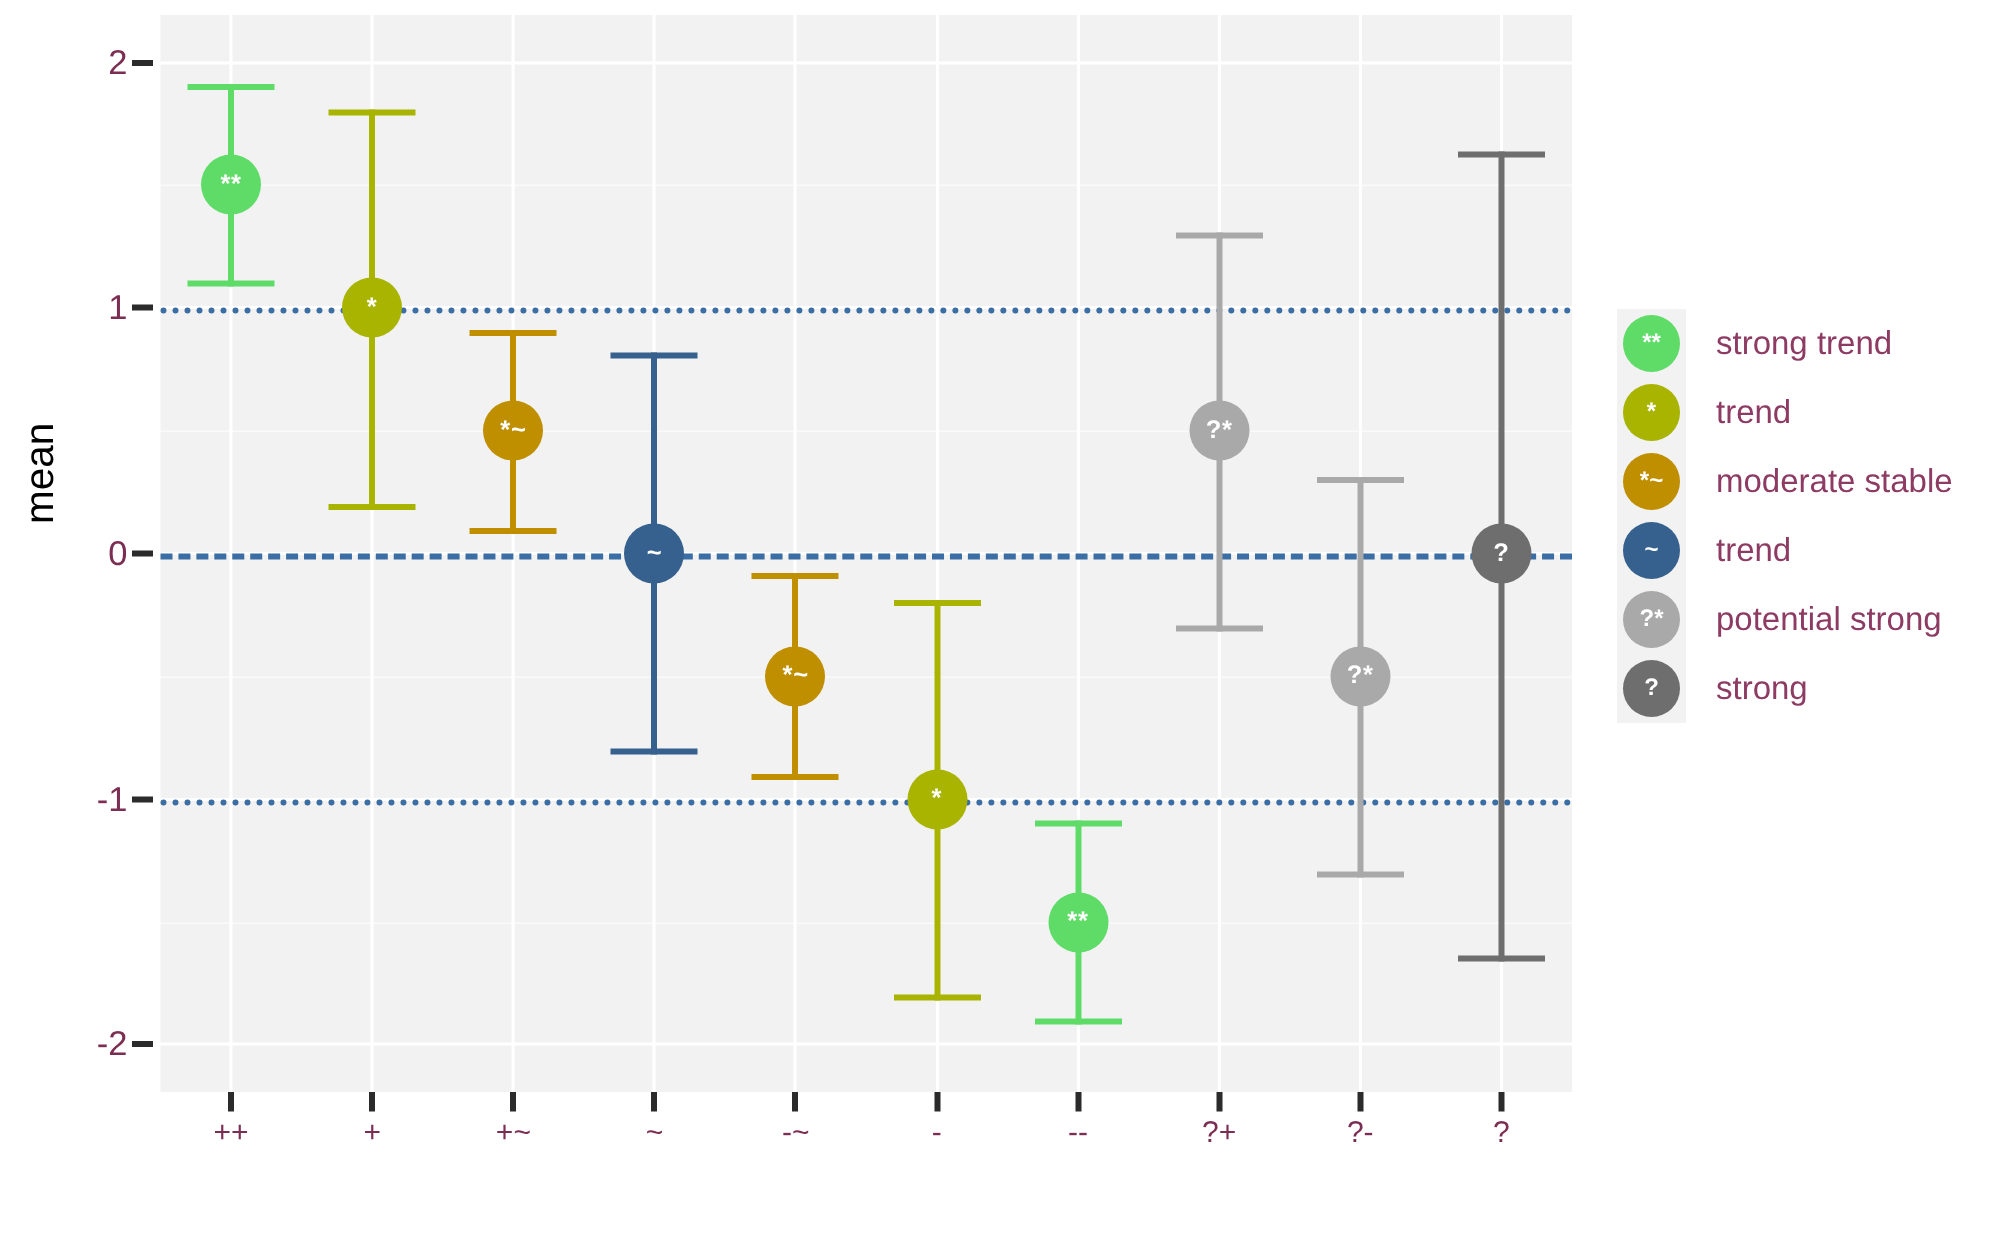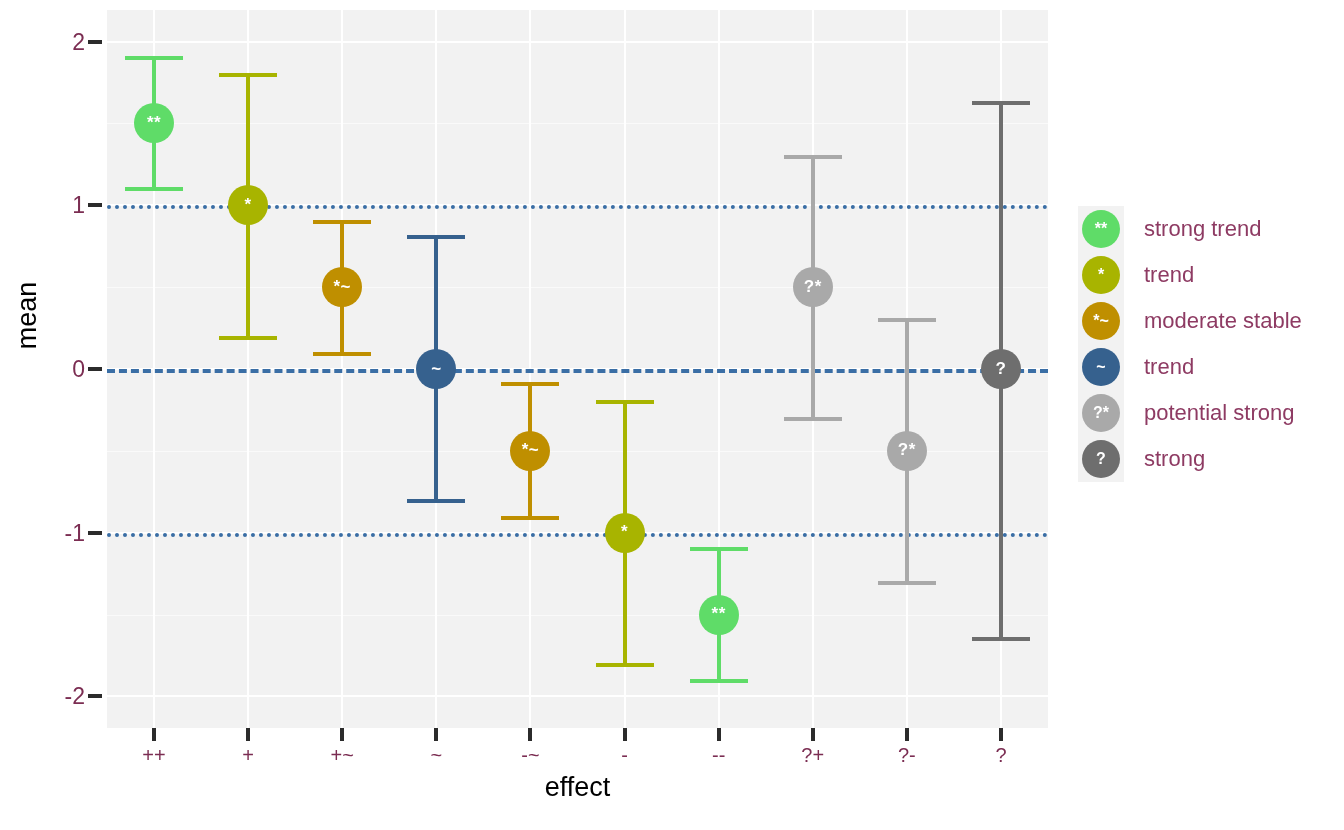--- a/index.html
+++ b/index.html
@@ -384,7 +384,6 @@
       <div class="xtick-mark" style="left: 893.95px;"></div>
       <div class="xtl" style="left: 893.95px;">?</div>
     </div>
-  <div class="axis-title-x">effect</div>
 
   <div class="legend">
     <div class="legend-items" id="legend-items">

